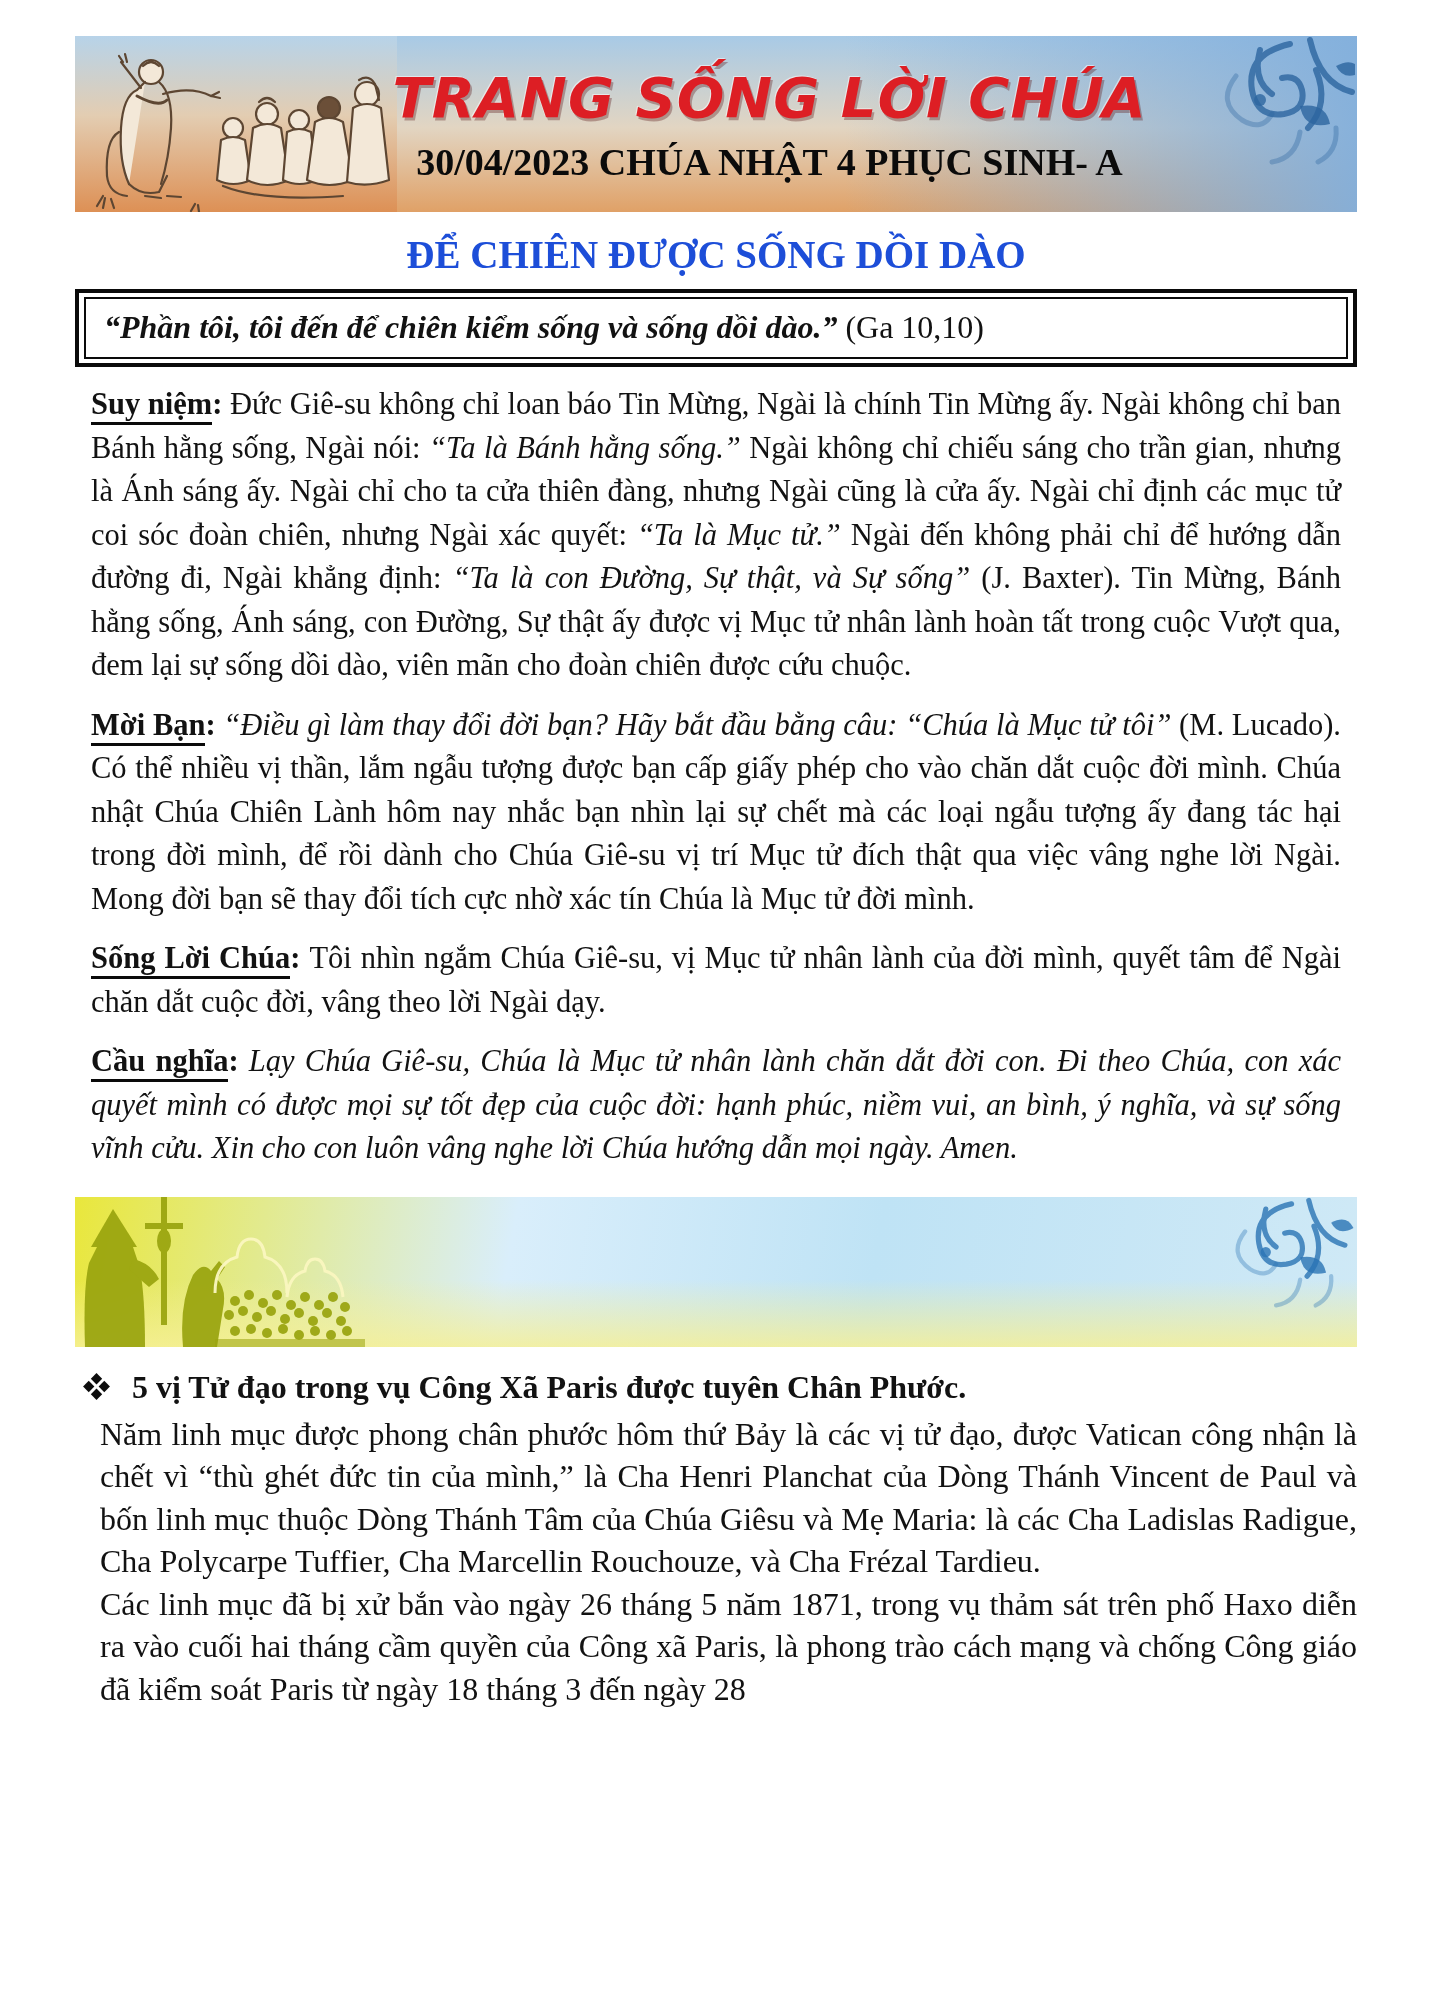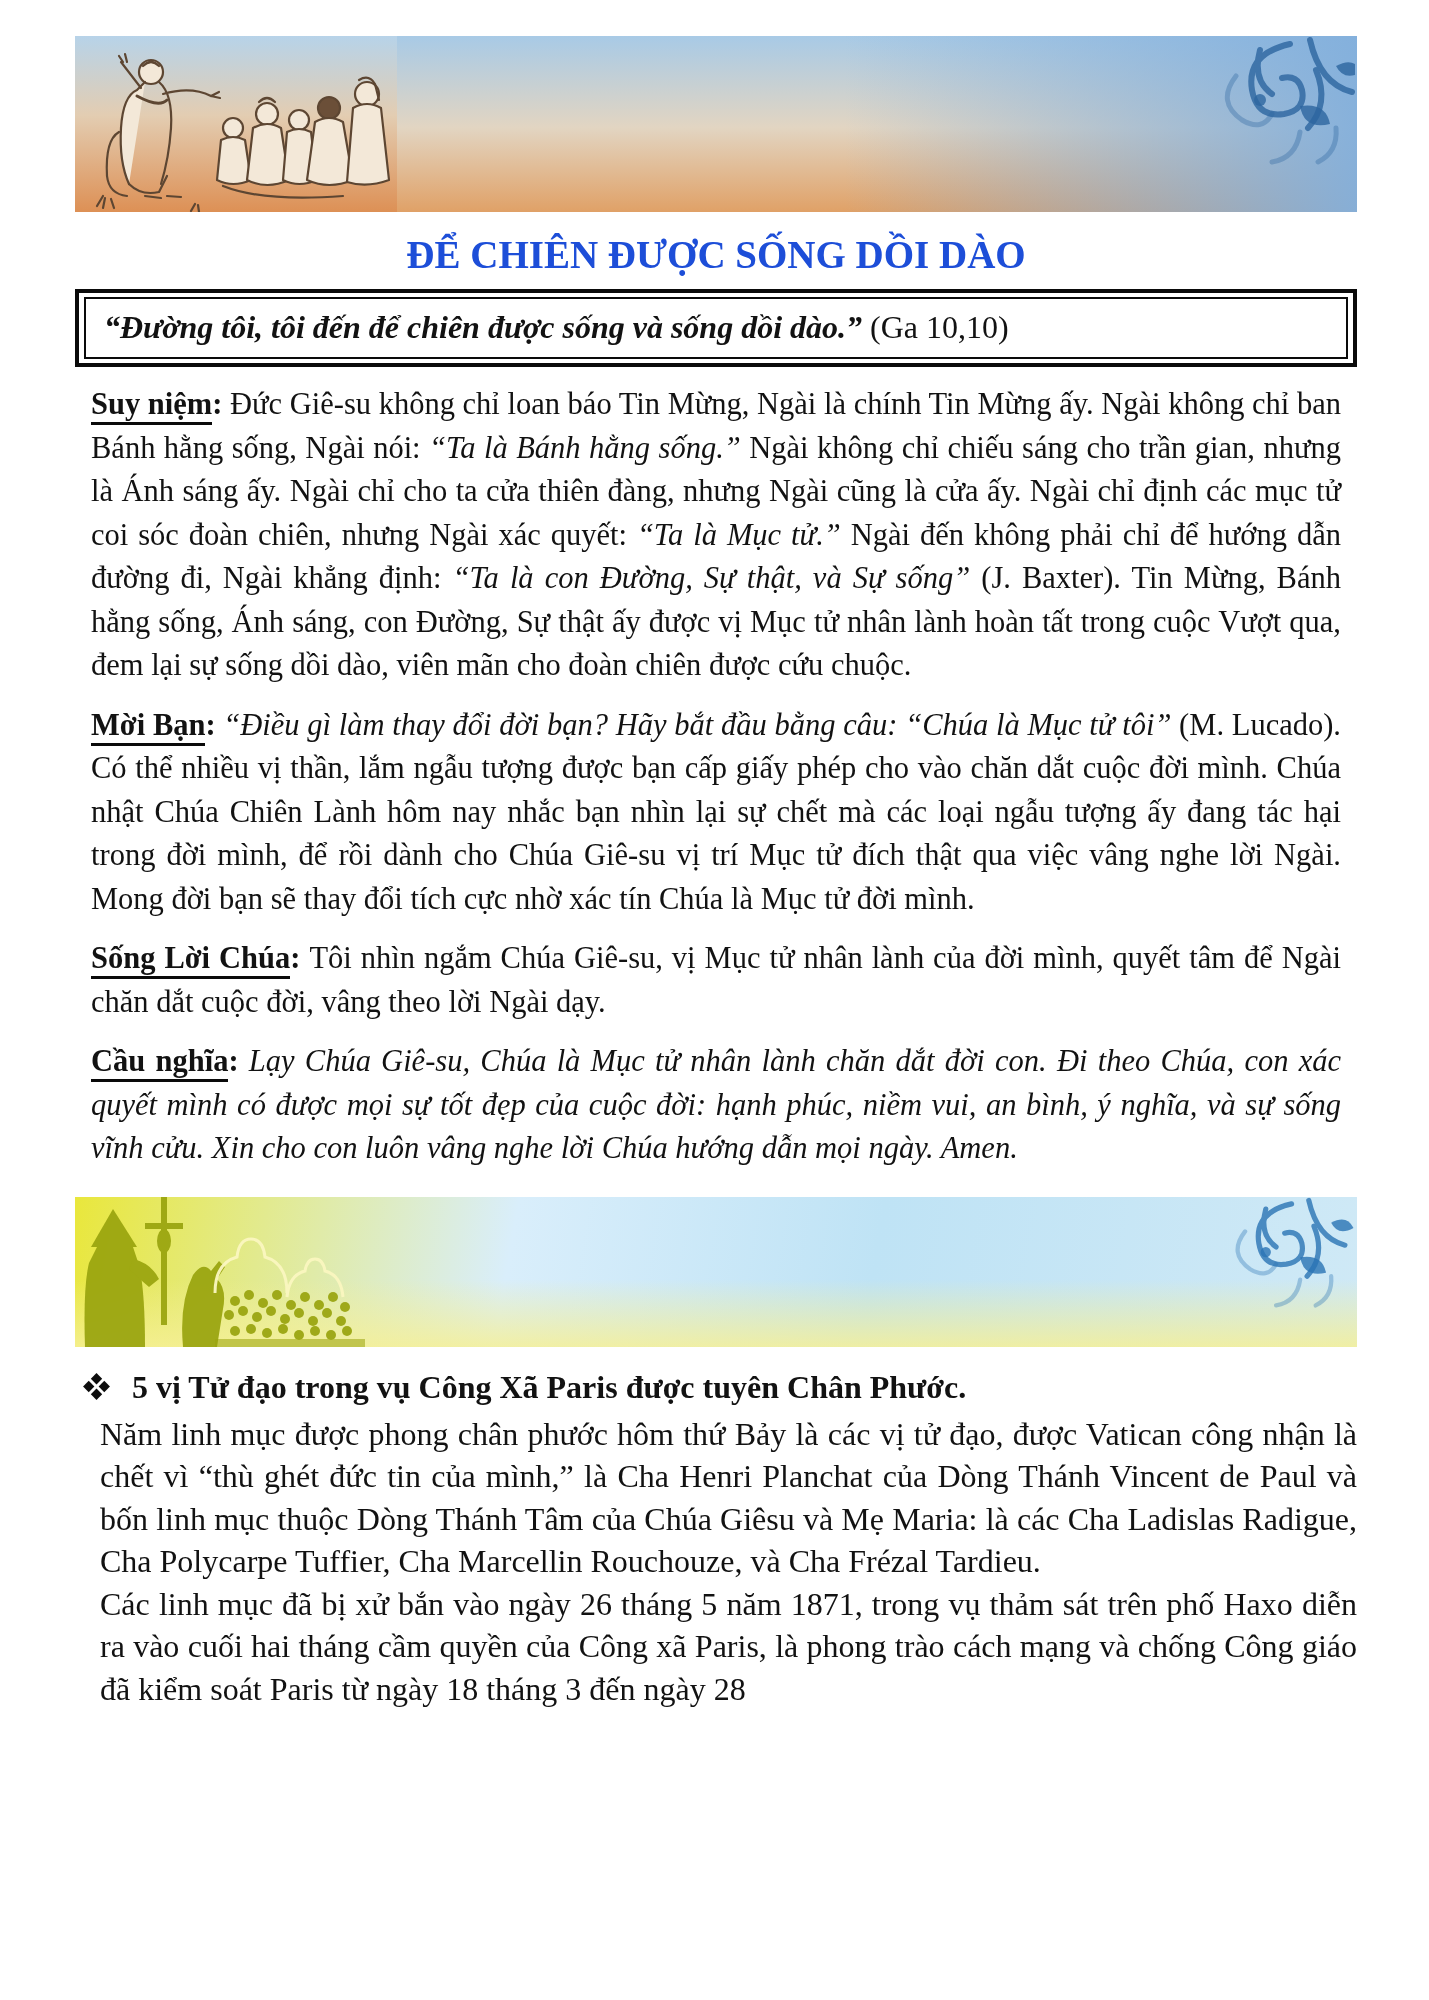--- a/index.html
+++ b/index.html
@@ -133,6 +133,10 @@
         </g>
       </svg>
 
+      <div class="titles">
+        <div class="b1-title">TRANG SỐNG LỜI CHÚA</div>
+        <div class="b1-sub">30/04/2023 CHÚA NHẬT 4 PHỤC SINH- A</div>
+      </div>
 
       <svg class="flourish" width="215" height="172" viewBox="0 0 215 172" style="color:#2d66a0;">
         <g fill="none" stroke="currentColor" stroke-width="6" stroke-linecap="round" opacity="0.8">

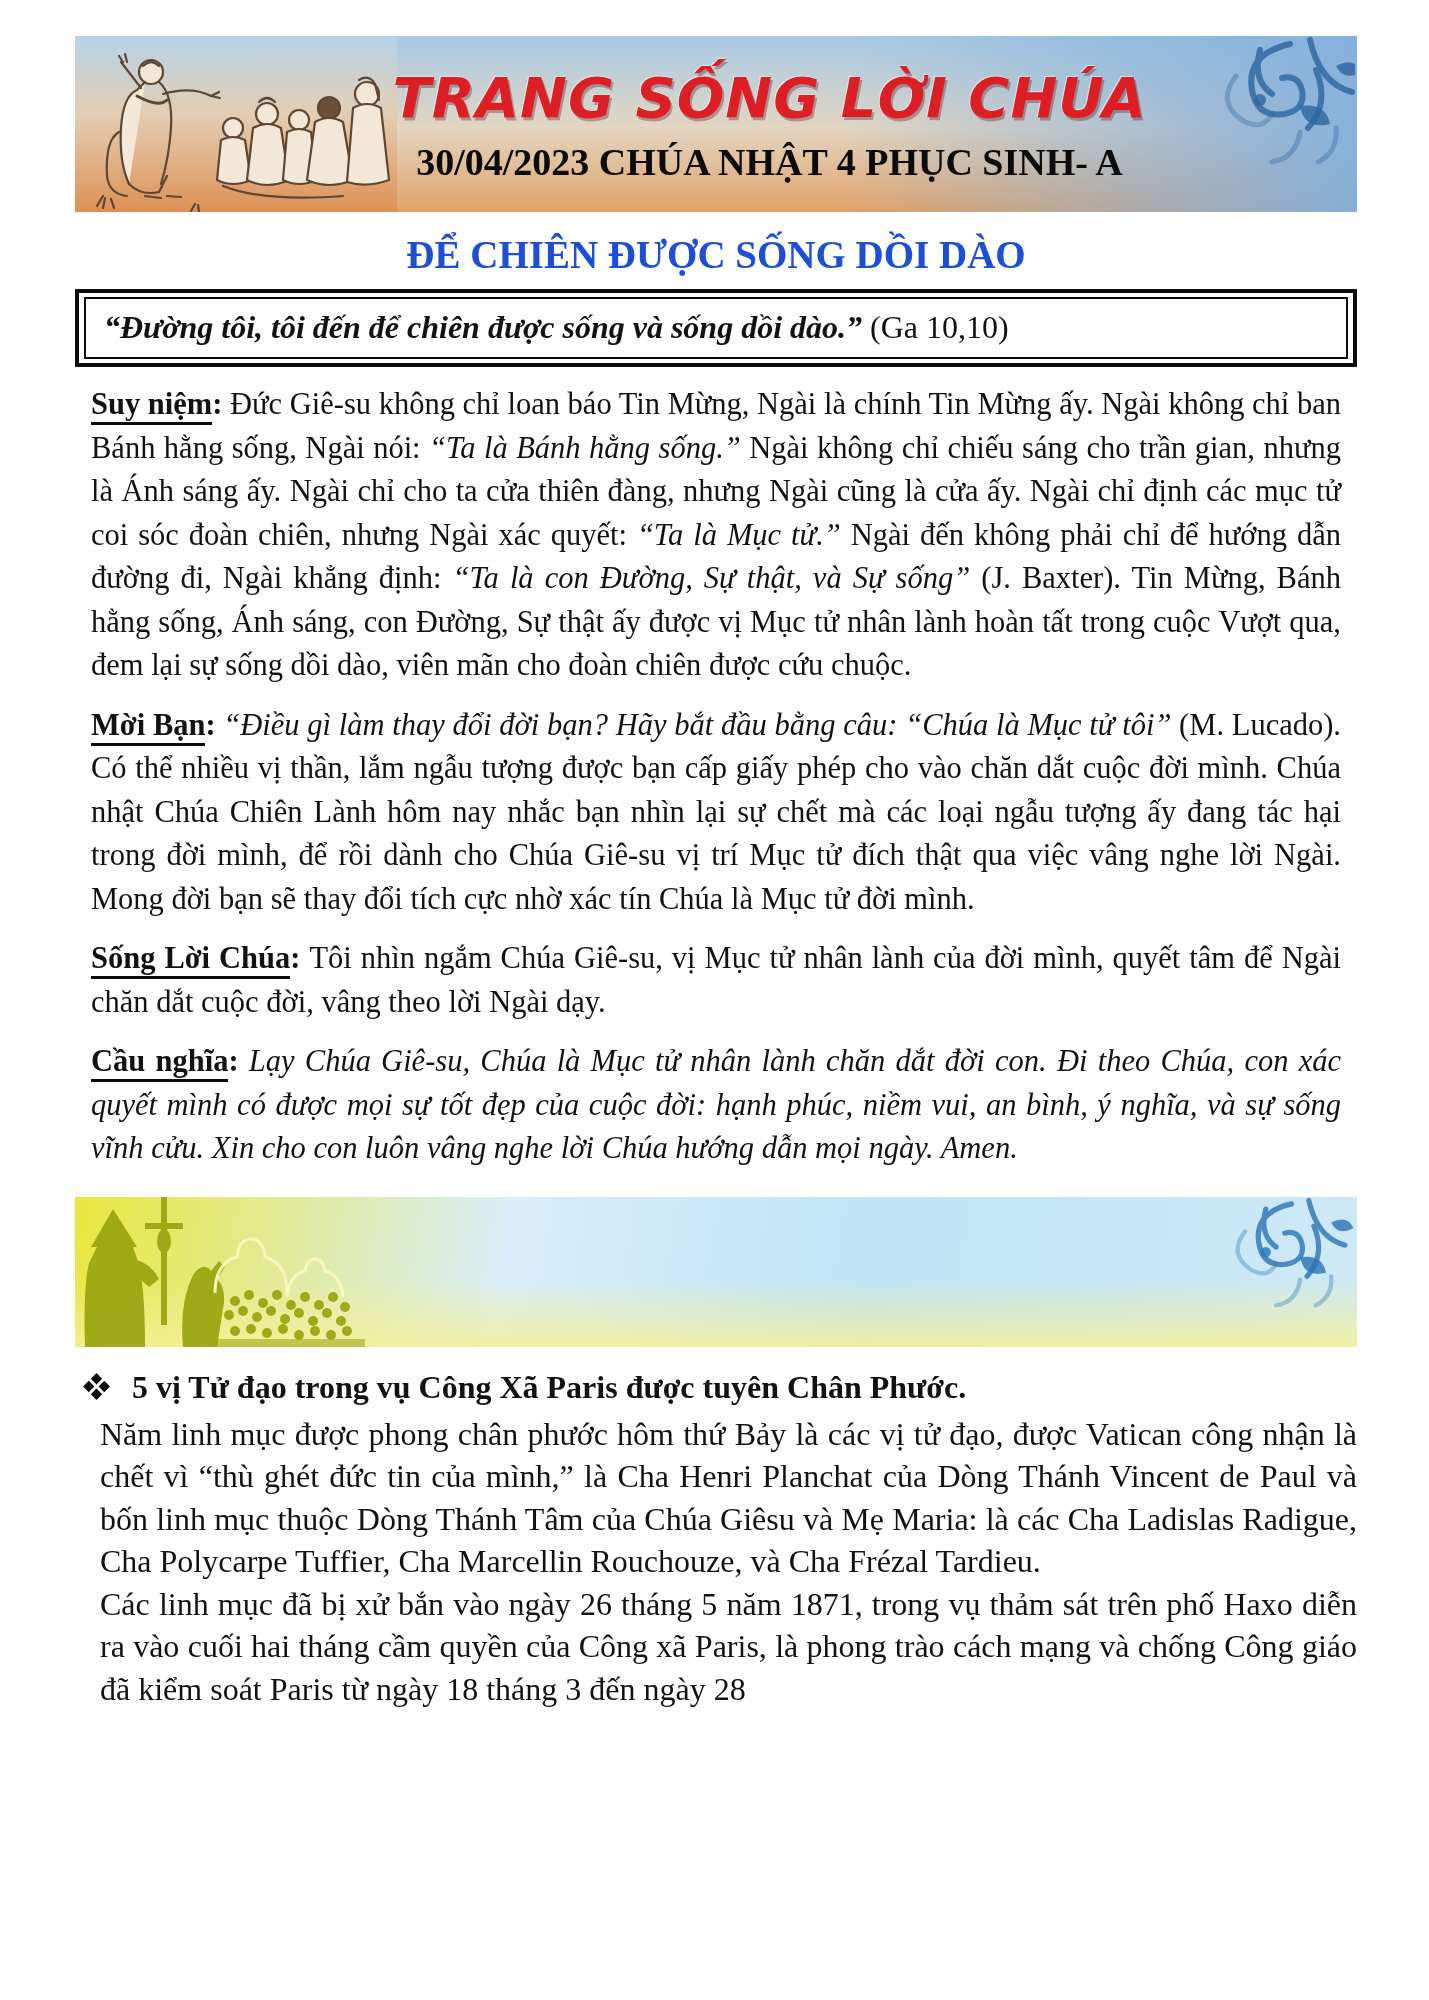--- a/index.html
+++ b/index.html
@@ -162,7 +162,7 @@
 
     <div class="verse-box">
       <div class="verse-inner">
-        <span class="verse-quote">“Đường tôi, tôi đến để chiên được sống và sống dồi dào.”</span><span class="verse-ref"> (Ga 10,10)</span>
+        <span class="verse-quote">“Phần tôi, tôi đến để chiên kiểm sống và sống dồi dào.”</span><span class="verse-ref"> (Ga 10,10)</span>
       </div>
     </div>
 

